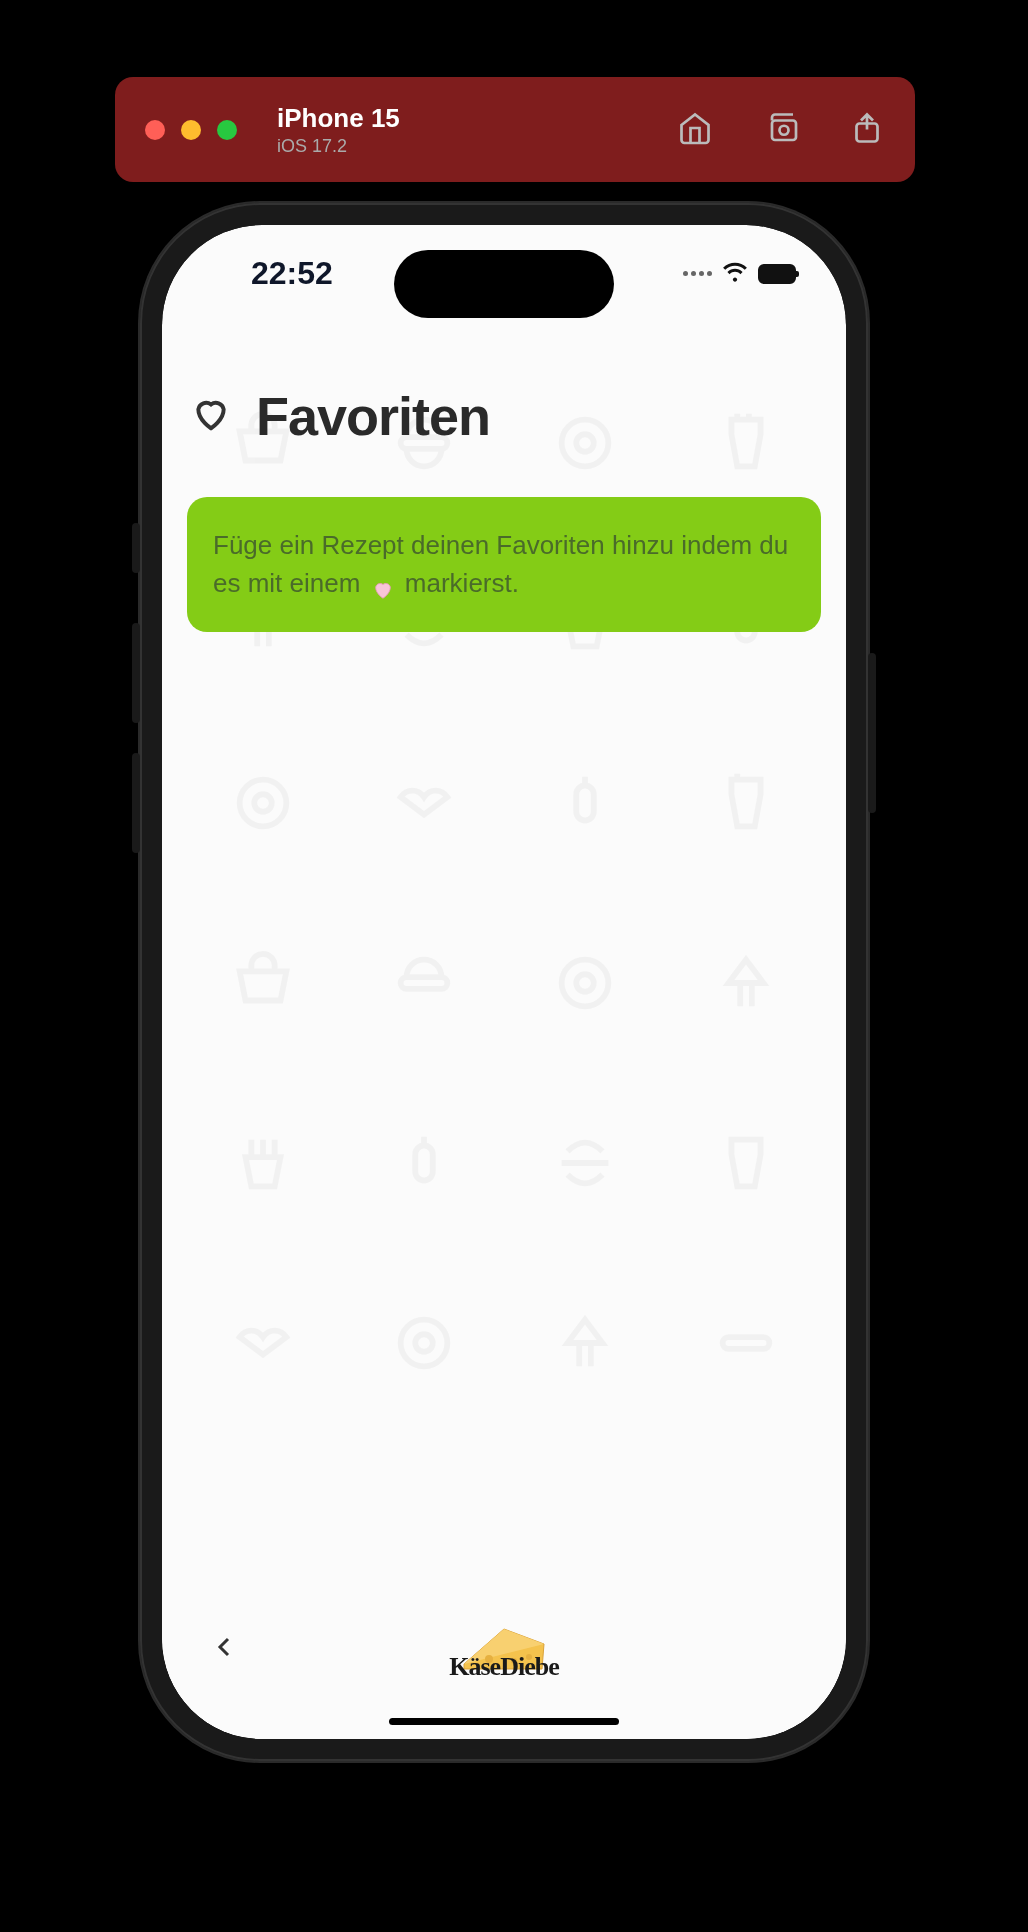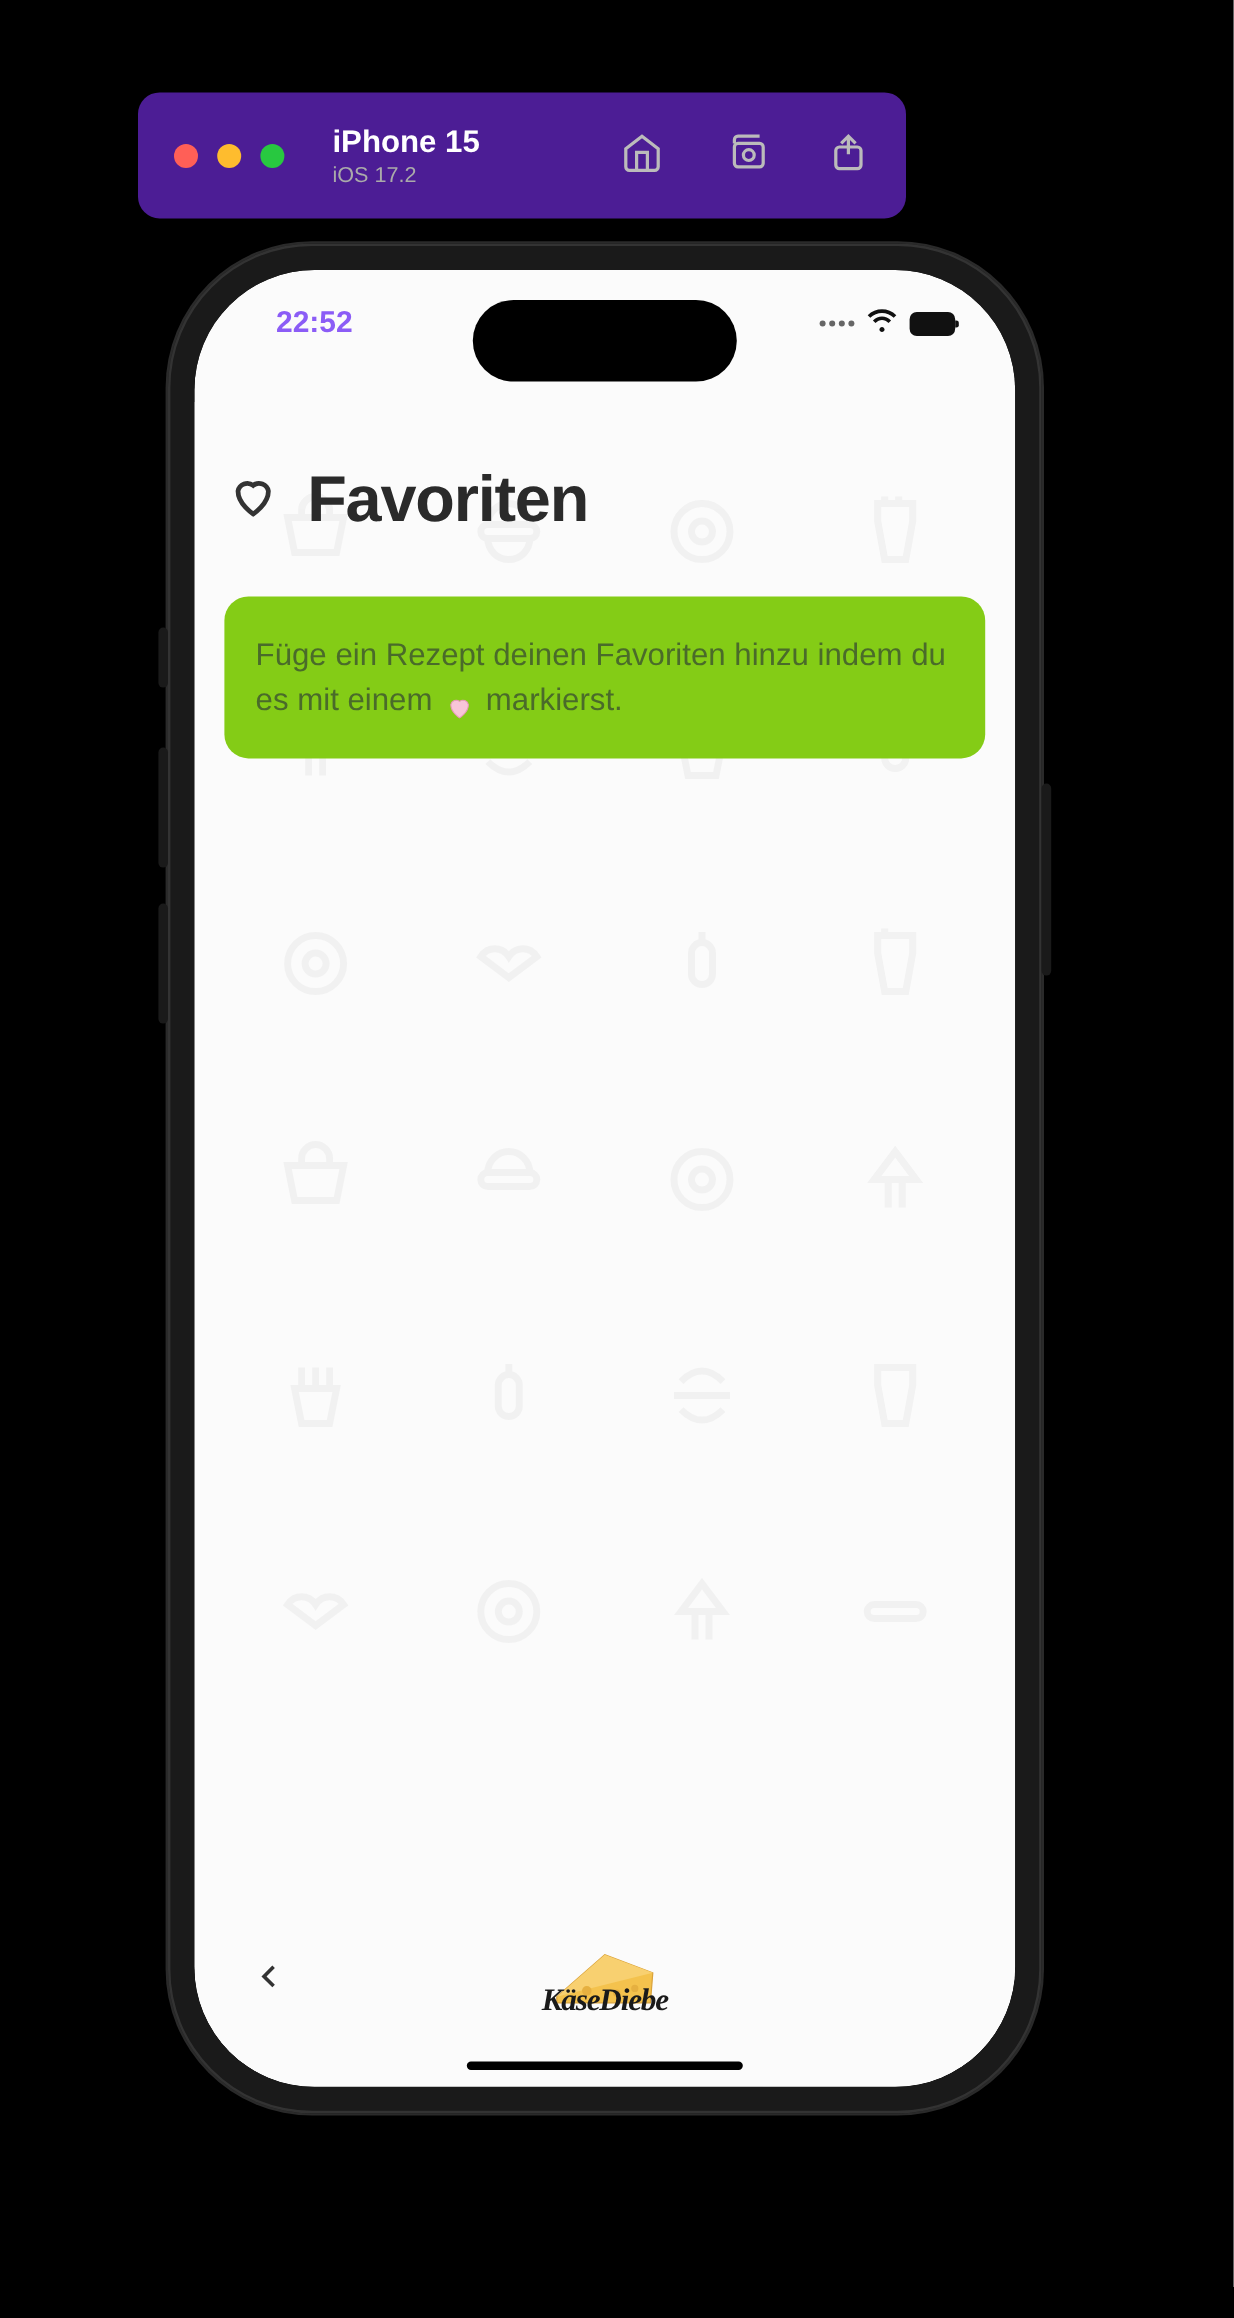--- a/index.html
+++ b/index.html
@@ -17,9 +17,9 @@
       position: absolute;
       left: 115px;
       top: 77px;
-      width: 640px;
+      width: 800px;
       height: 105px;
-      background: #4c1d95;
+      background: #7f1d1d;
       border-radius: 18px;
       display: flex;
       align-items: center;

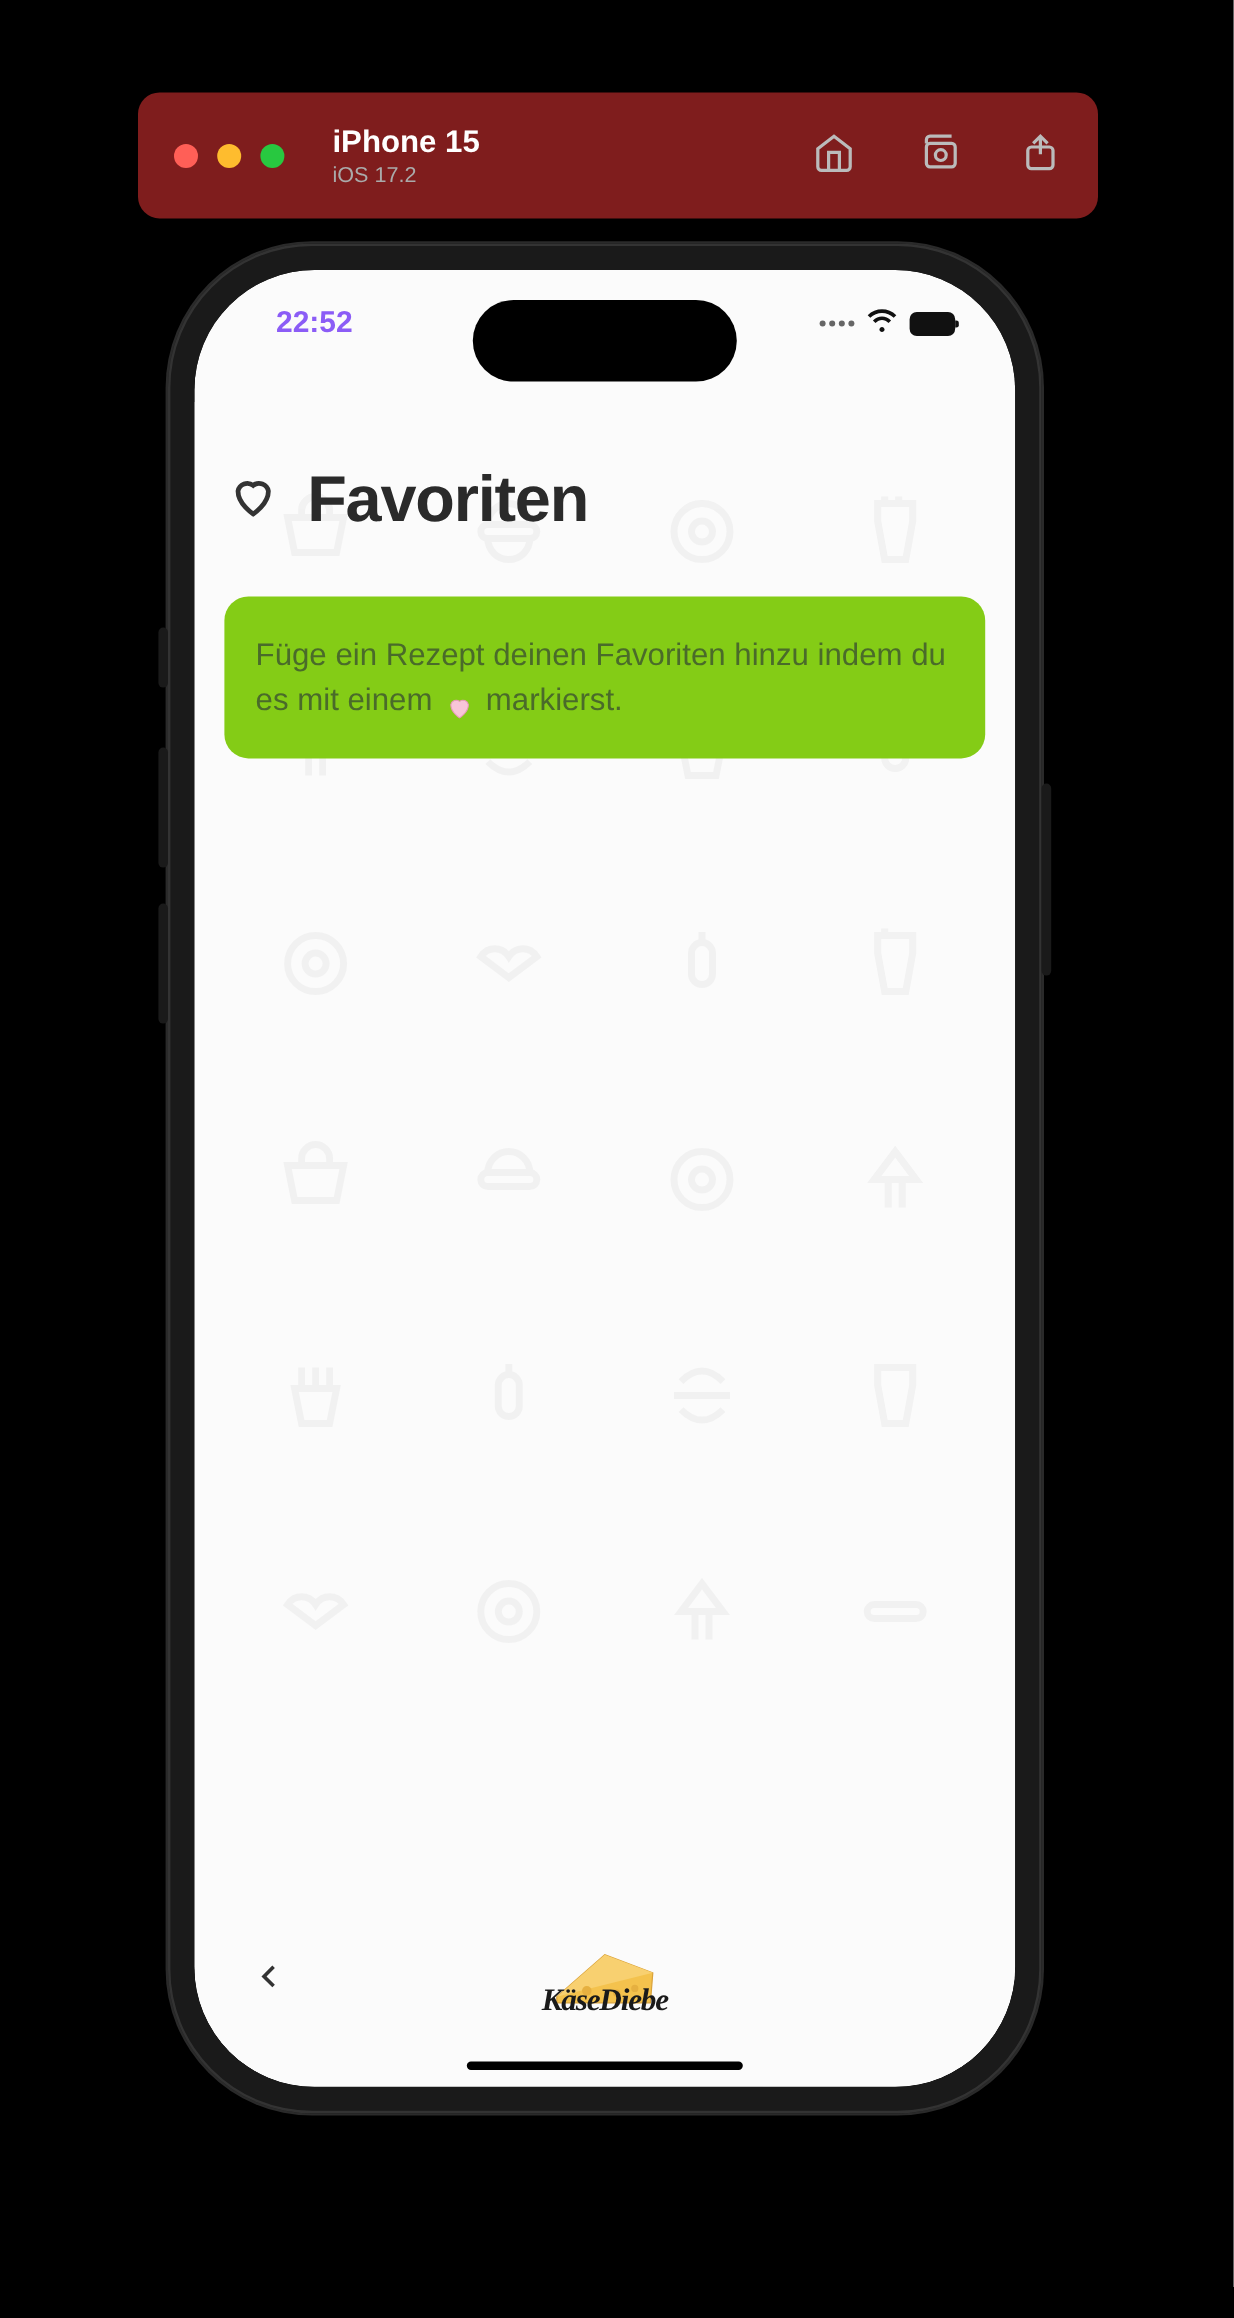--- a/index.html
+++ b/index.html
@@ -127,10 +127,10 @@
       z-index: 5;
     }
     .status-time {
-      font-size: 25px;
+      font-size: 32px;
       font-weight: 700;
-      color: #8b5cf6;
-      margin-left: 18px;
+      color: #0f172a;
+      margin-left: 39px;
     }
     .status-right {
       display: flex;

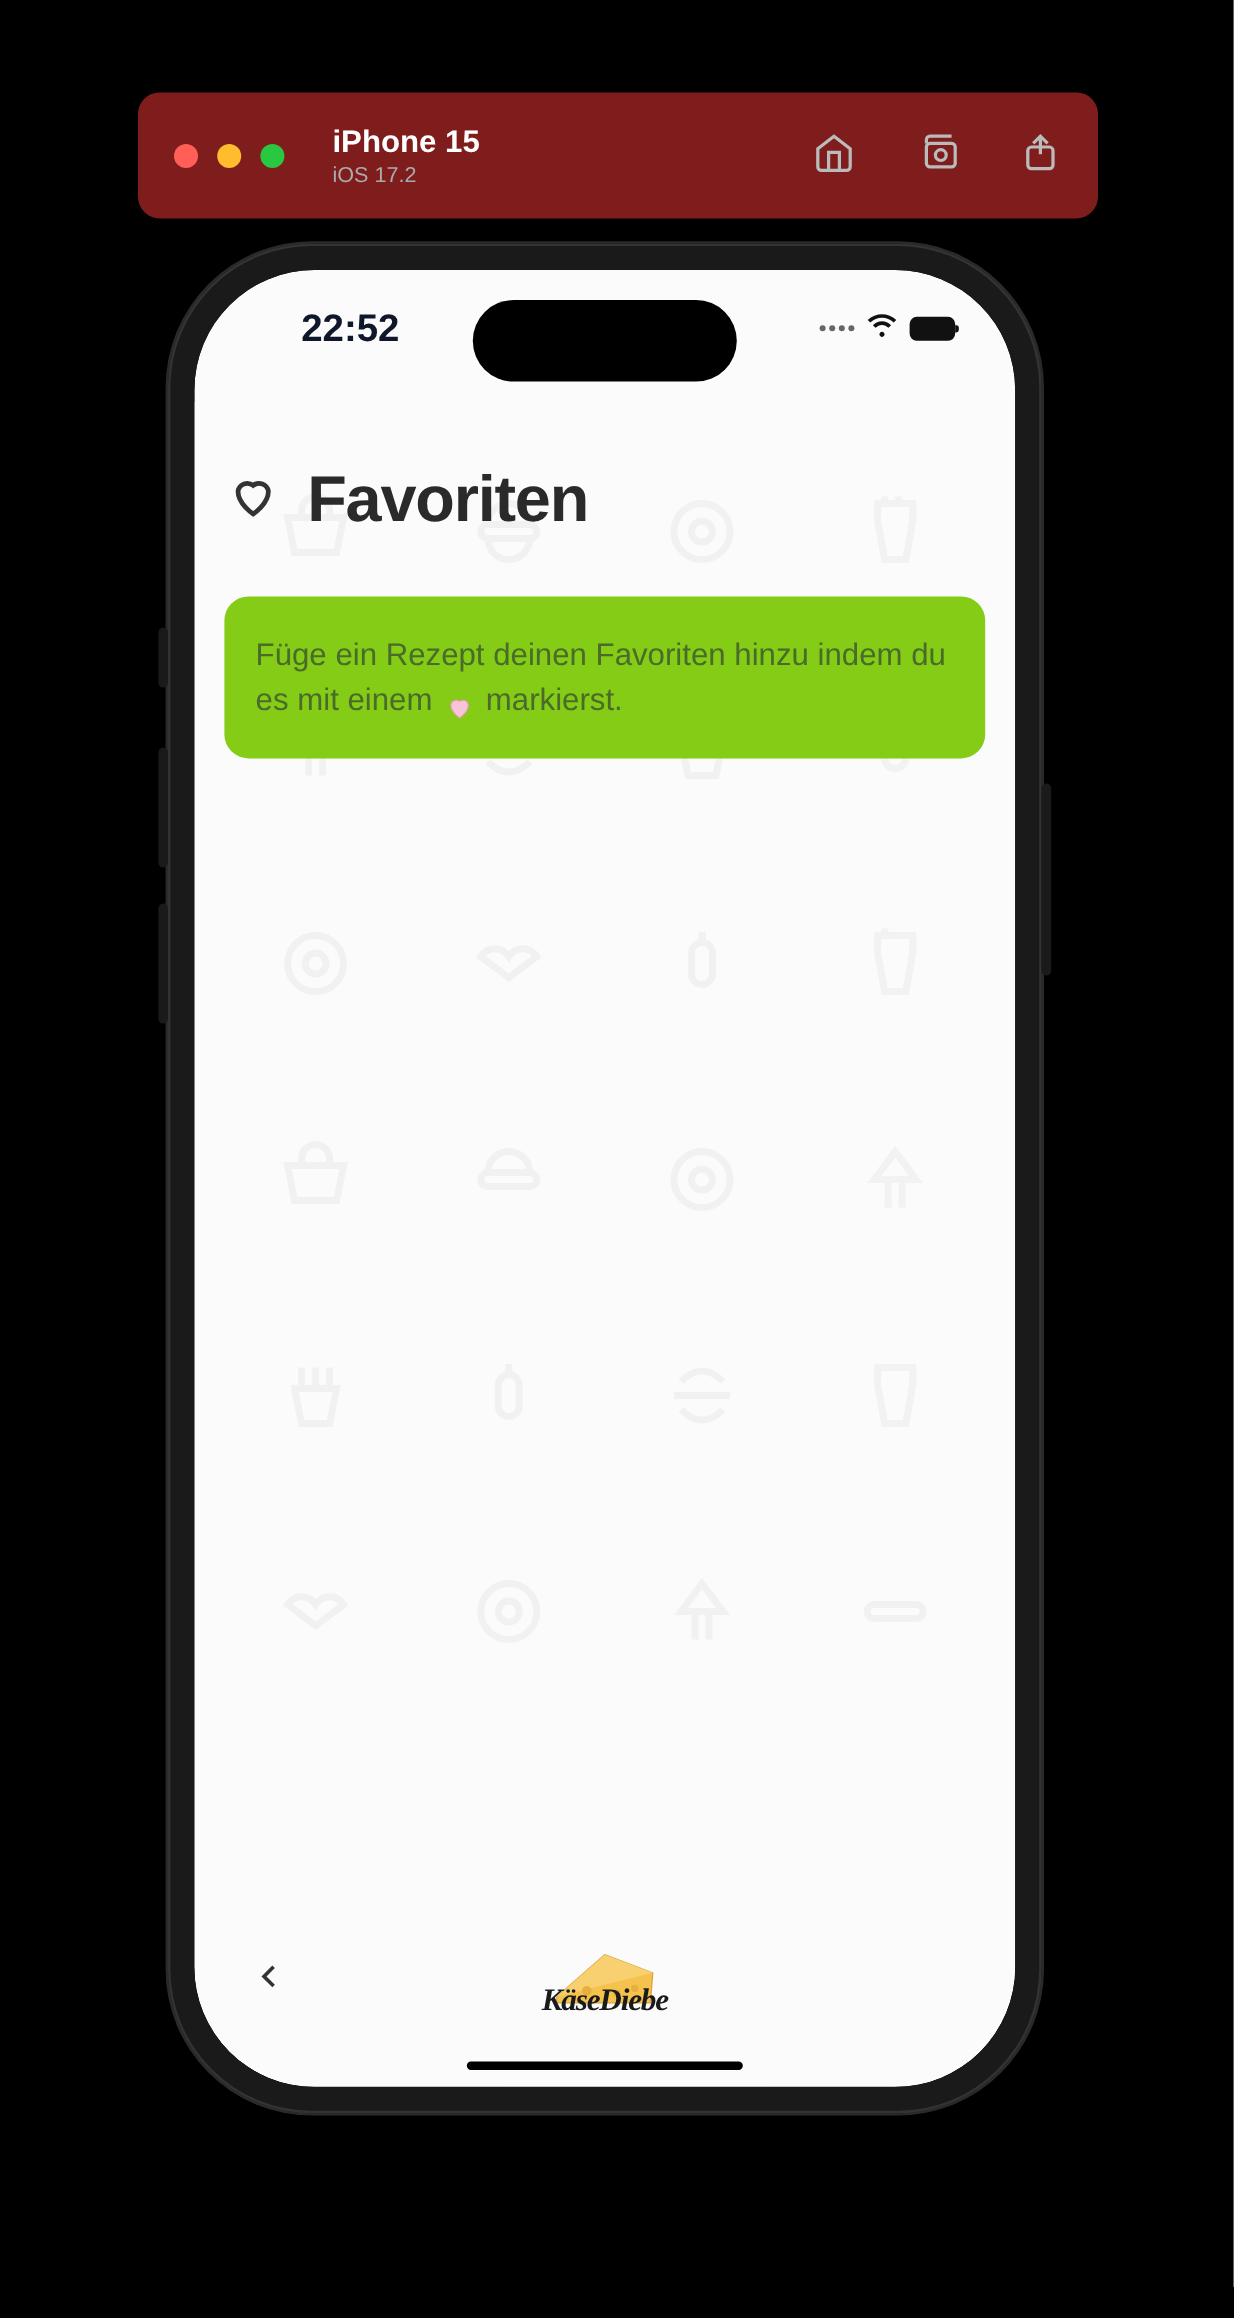--- a/index.html
+++ b/index.html
@@ -260,7 +260,6 @@
       align-items: center;
       justify-content: center;
       z-index: 5;
-      font-style: italic;
     }
     .back-chevron {
       position: absolute;

